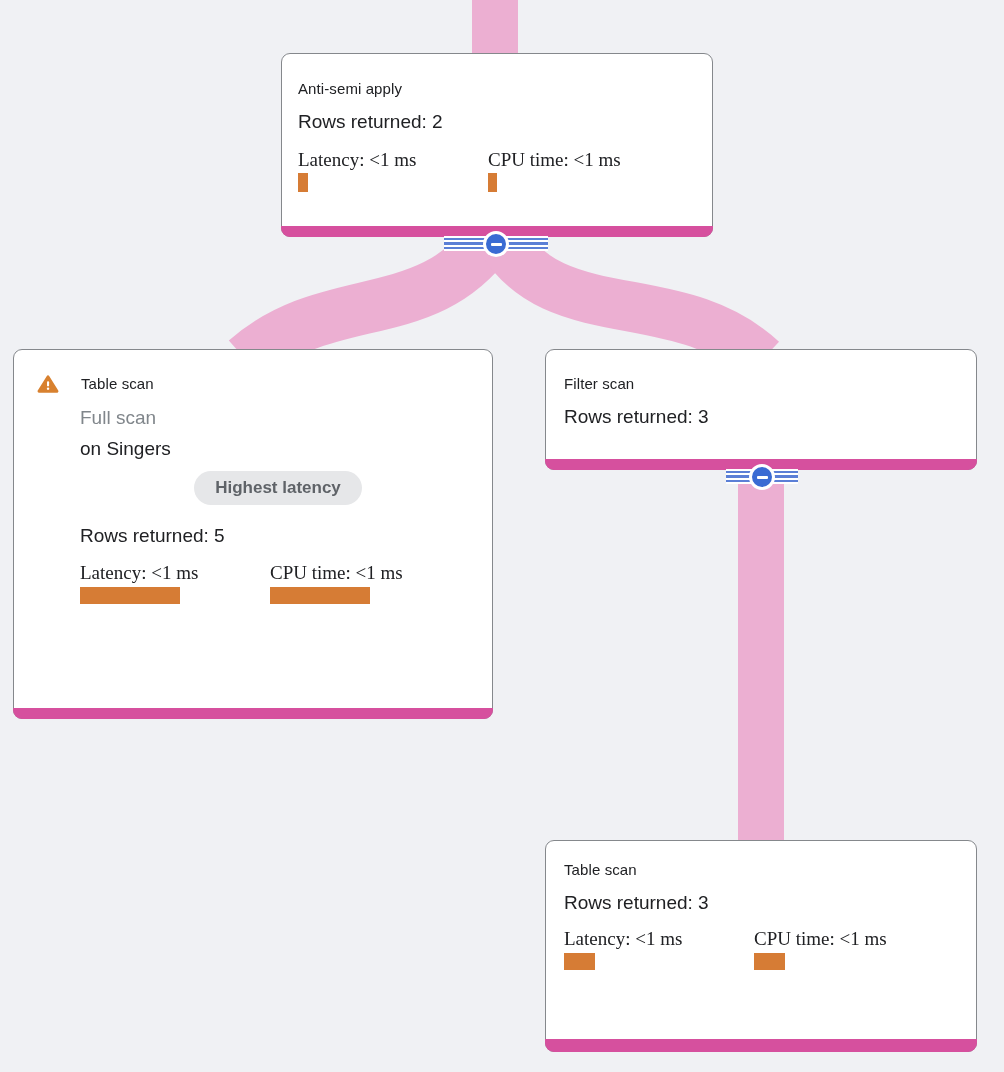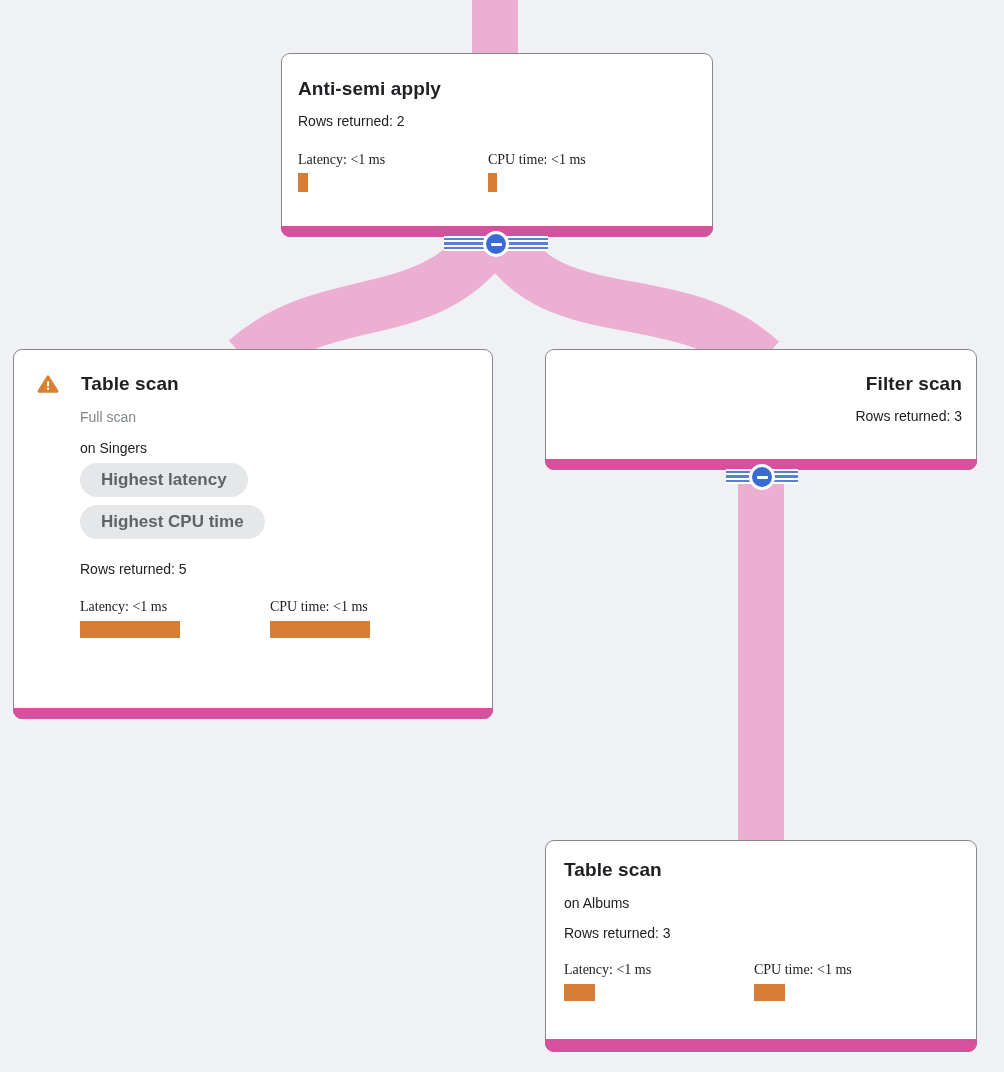--- a/index.html
+++ b/index.html
@@ -19,7 +19,7 @@
           background:var(--accent-magenta); border-radius:0 0 9px 9px;}
   .accent.thick{height:13px;}
 
-  .title{font-size:19px; font-weight:700; line-height:26px; color:var(--text-primary); letter-spacing:.1px;}
+  .title{font-size:15px; font-weight:400; line-height:26px; color:var(--text-primary); letter-spacing:.1px;}
   .body-line{font-size:14px; line-height:21px; color:var(--text-primary);}
   .muted{color:var(--text-secondary);}
 

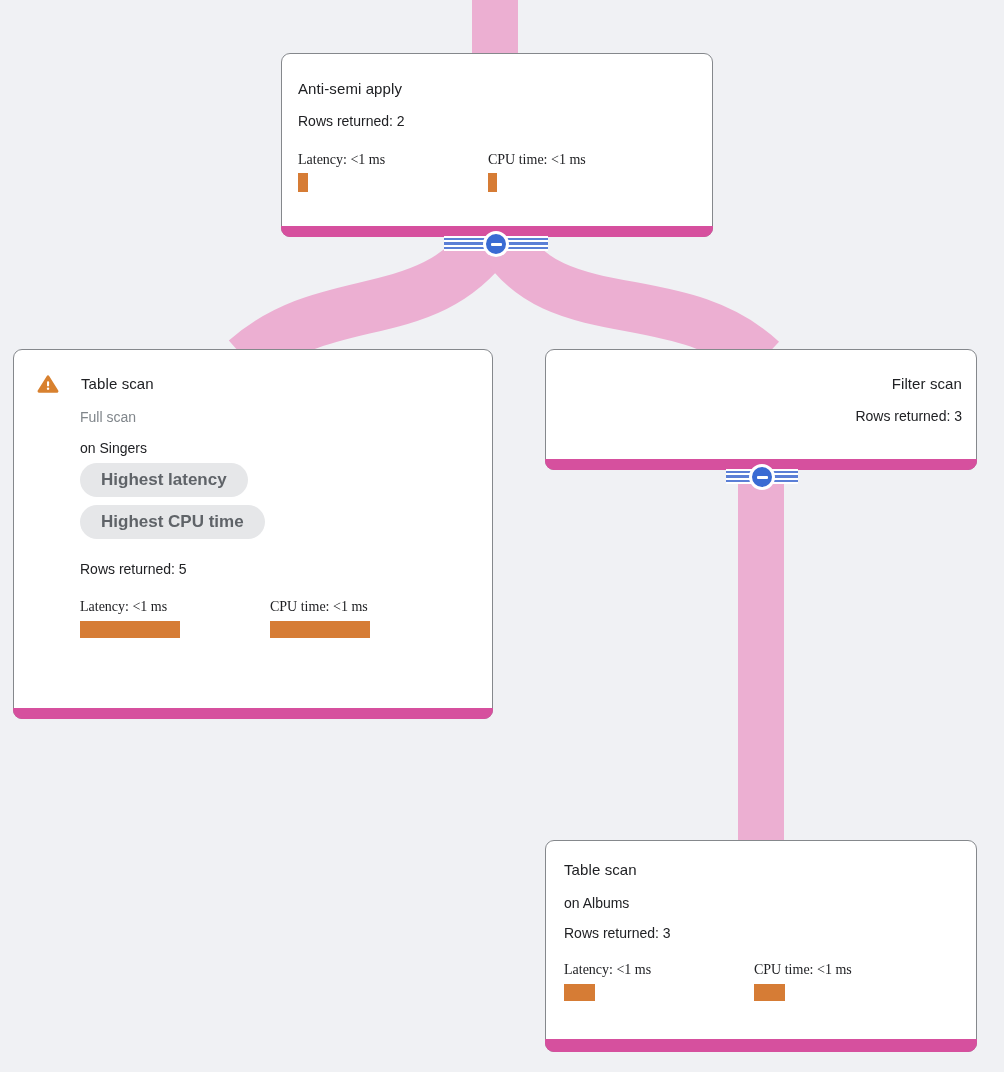--- a/index.html
+++ b/index.html
@@ -20,7 +20,7 @@
   .accent.thick{height:13px;}
 
   .title{font-size:15px; font-weight:400; line-height:26px; color:var(--text-primary); letter-spacing:.1px;}
-  .body-line{font-size:14px; line-height:21px; color:var(--text-primary);}
+  .body-line{font-size:19px; line-height:21px; color:var(--text-primary);}
   .muted{color:var(--text-secondary);}
 
   .card-anti{left:281px; top:53px; width:432px; height:184px;}

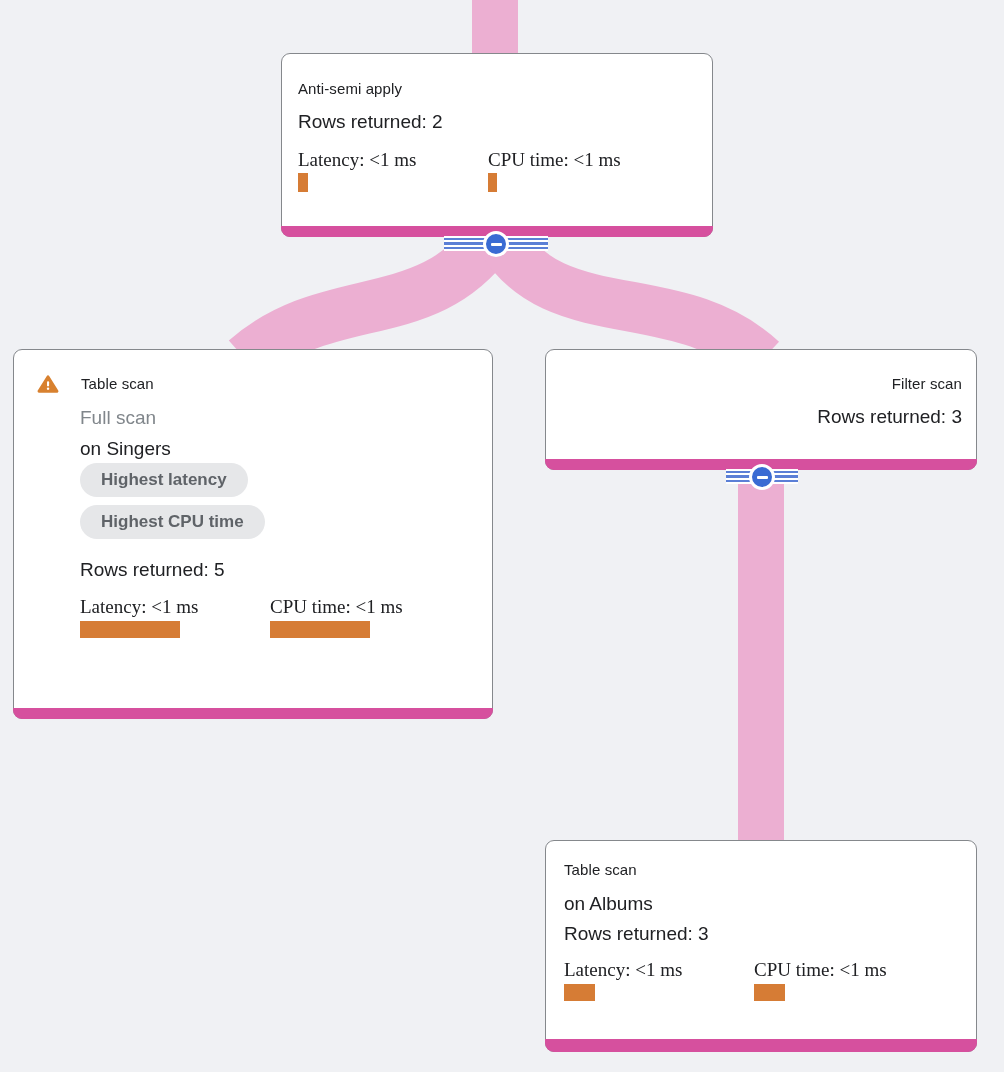--- a/index.html
+++ b/index.html
@@ -28,7 +28,7 @@
   .card-singers{left:13px; top:349px; width:480px; height:370px;}
   .card-singers .inner{padding:21px 16px 0 23px;}
   .card-filter{left:545px; top:349px; width:432px; height:121px;}
-  .card-filter .inner{padding:21px 14px 0 18px;text-align:right;}
+  .card-filter .inner{padding:21px 6px 0 18px;}
   .card-albums{left:545px; top:840px; width:432px; height:212px;}
   .card-albums .inner{padding:16px 18px 0 18px;}
 

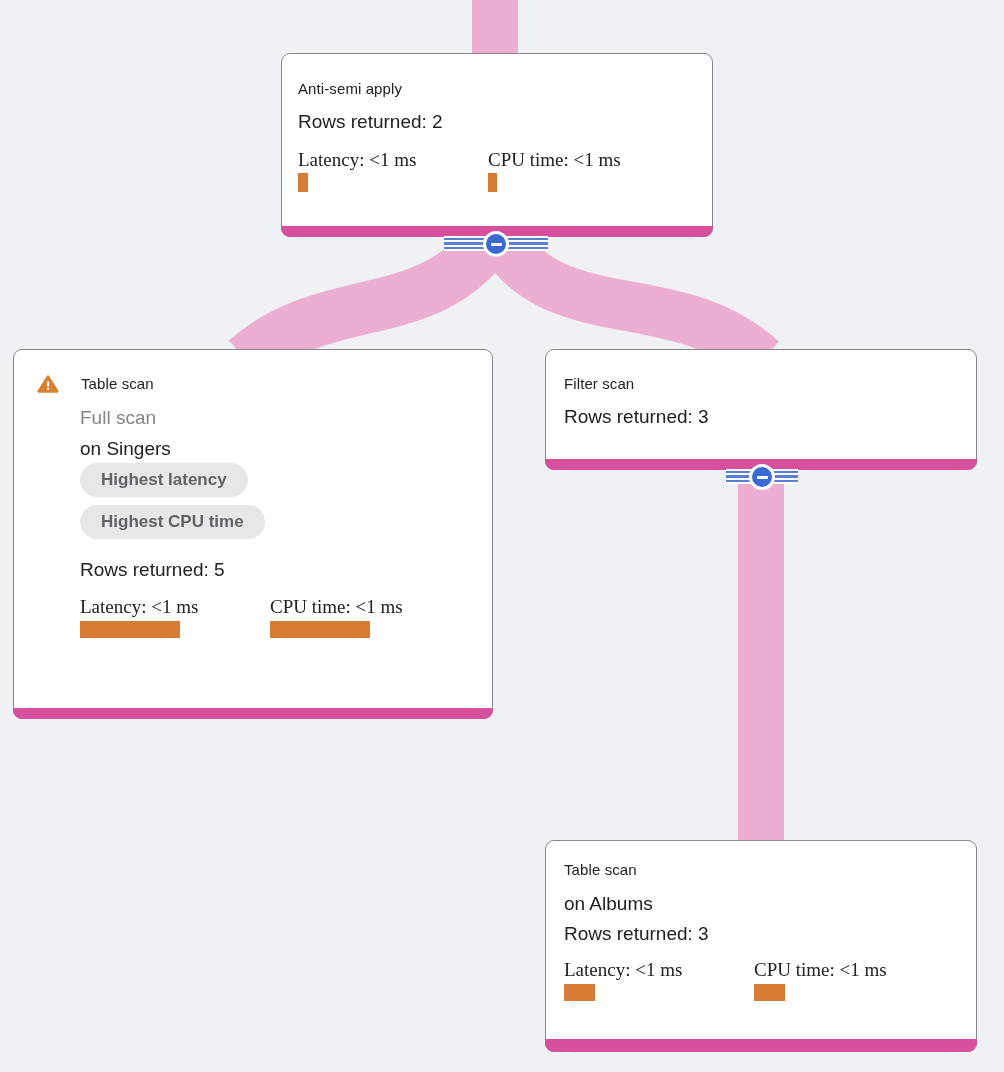--- a/index.html
+++ b/index.html
@@ -41,7 +41,7 @@
   .sub{margin-top:10px;}
   .scan-type{margin-top:10px;}
 
-  .badges{margin-top:4px; display:flex; flex-direction:column; align-items:flex-start; gap:8px;}
+  .badges{margin-top:12px; display:flex; flex-direction:column; align-items:center; gap:8px;}
   .badge{background:var(--badge-bg); color:var(--badge-text); font-size:17px; font-weight:600;
          height:34px; line-height:34px; padding:0 21px; border-radius:17px; white-space:nowrap;}
   .rows-after-badges{margin-top:20px;}

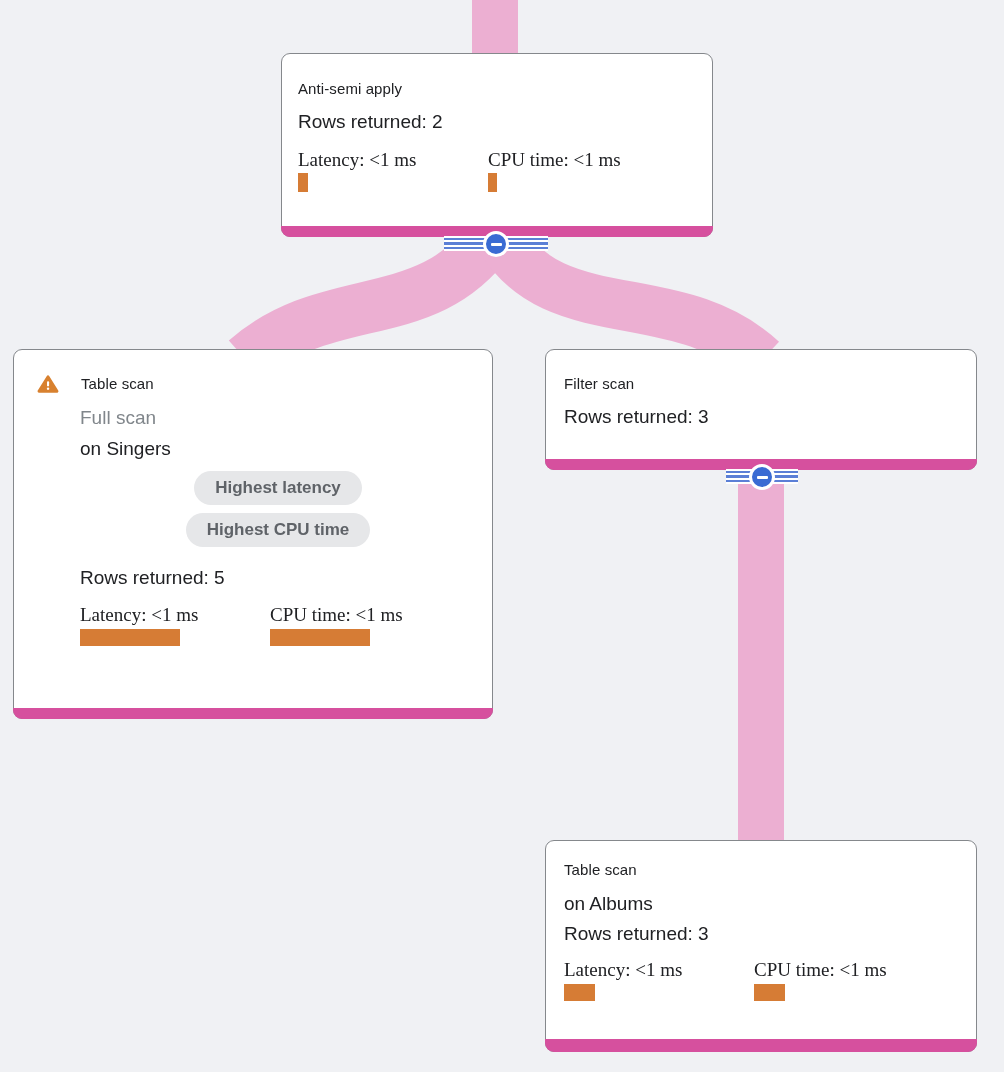--- a/index.html
+++ b/index.html
@@ -117,7 +117,6 @@
         <div class="body-line sub">on Singers</div>
         <div class="badges">
           <div class="badge">Highest latency</div>
-          <div class="badge">Highest CPU time</div>
         </div>
         <div class="body-line rows-after-badges">Rows returned: 5</div>
         <div class="metrics">

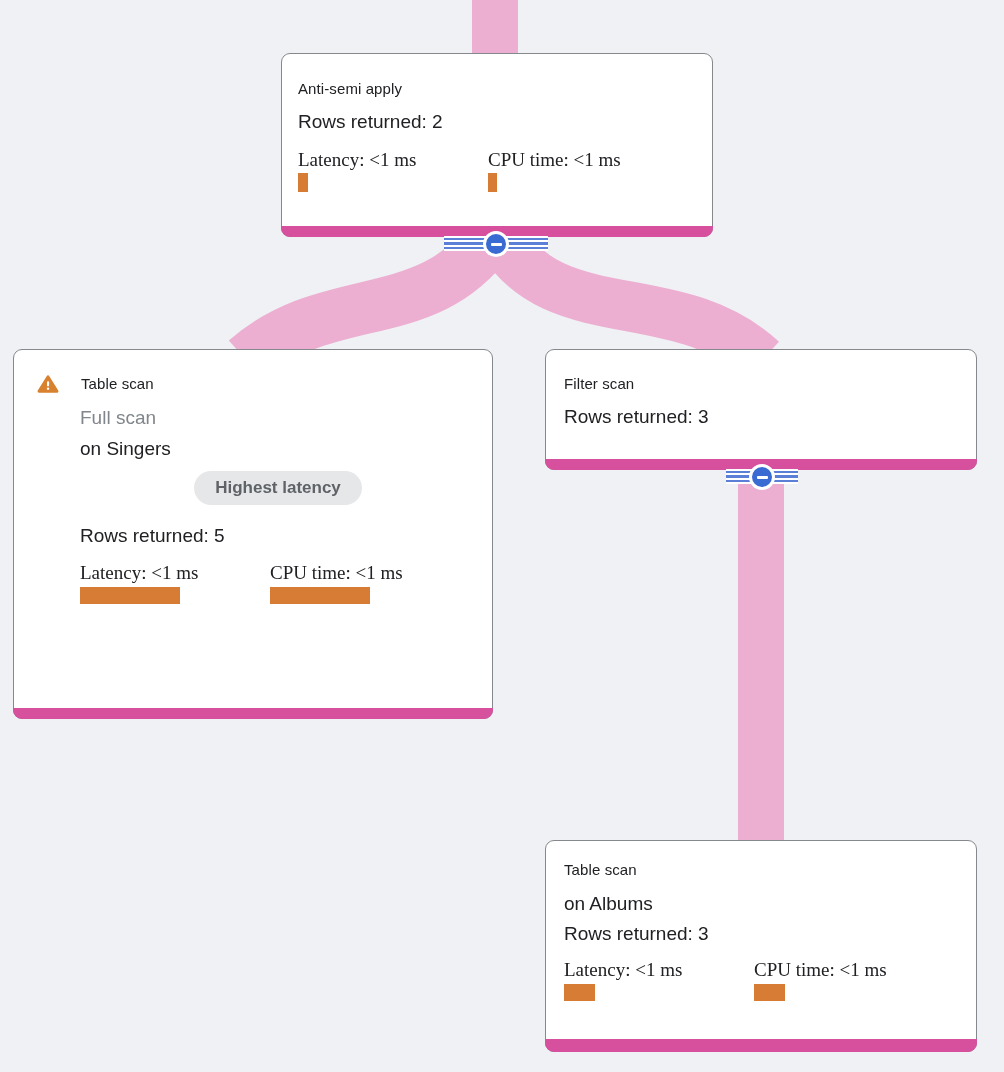--- a/index.html
+++ b/index.html
@@ -145,7 +145,6 @@
   <div class="card card-albums">
     <div class="inner">
       <div class="title">Table scan</div>
-      <div class="body-line sub">on Albums</div>
       <div class="body-line rows">Rows returned: 3</div>
       <div class="metrics">
         <div class="metric">

